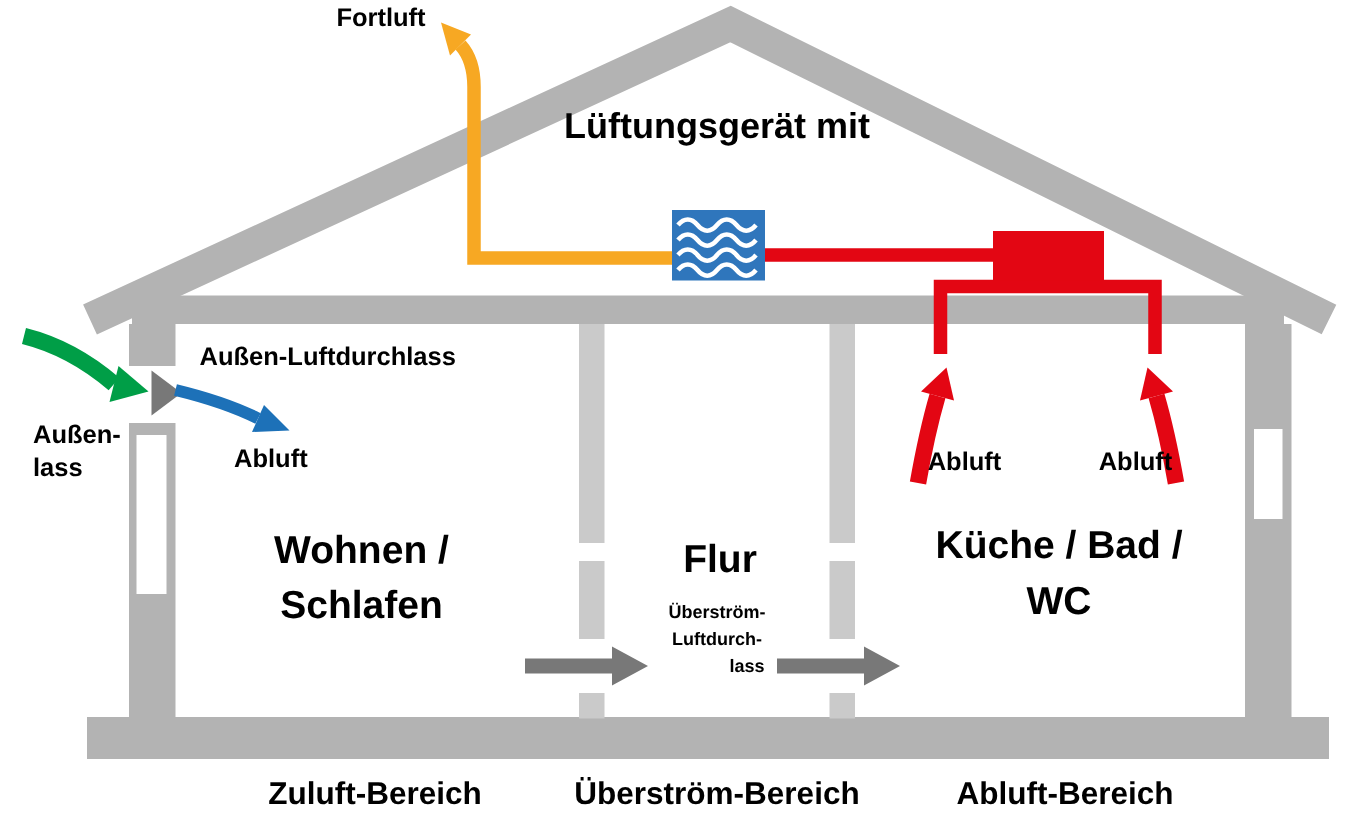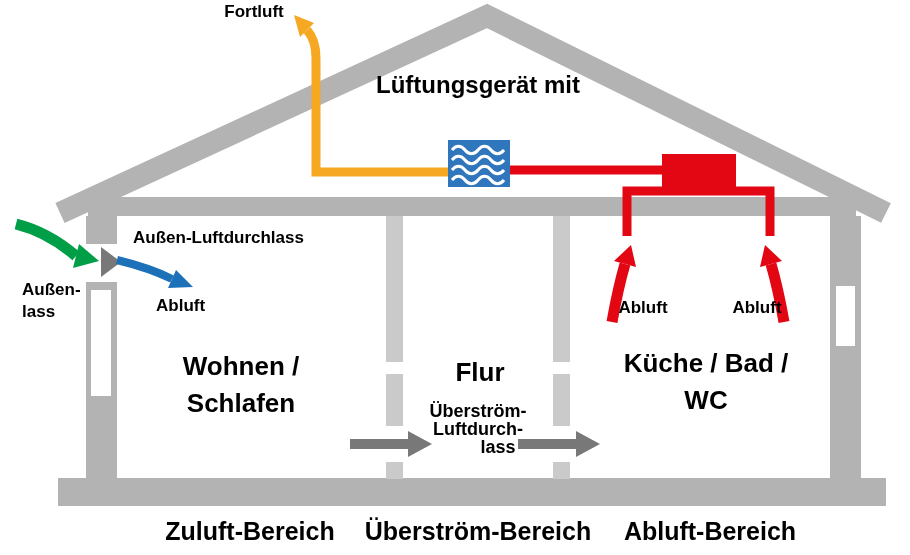--- a/index.html
+++ b/index.html
@@ -21,7 +21,7 @@
     line-height: 1.1;
   }
   .c { transform: translateX(-50%); }
-  .s16 { font-size: 18px; text-align: center; }
+  .s16 { font-size: 12px; text-align: center; }
   .s17 { font-size: 17px; }
   .s20 { font-size: 24px; }
   .s21 { font-size: 25px; }

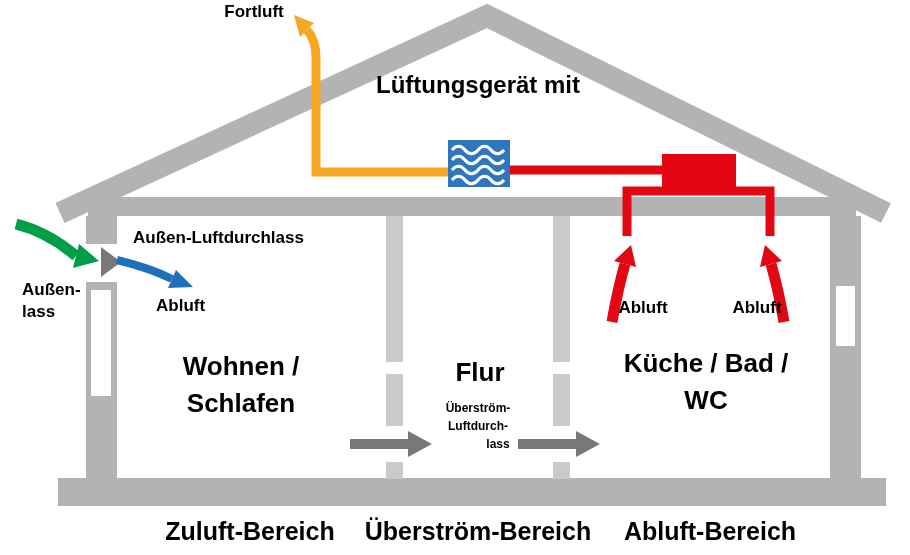--- a/index.html
+++ b/index.html
@@ -24,7 +24,7 @@
   .s16 { font-size: 12px; text-align: center; }
   .s17 { font-size: 17px; }
   .s20 { font-size: 24px; }
-  .s21 { font-size: 25px; }
+  .s21 { font-size: 21px; }
   .s26 { font-size: 26px; }
 </style>
 </head>

